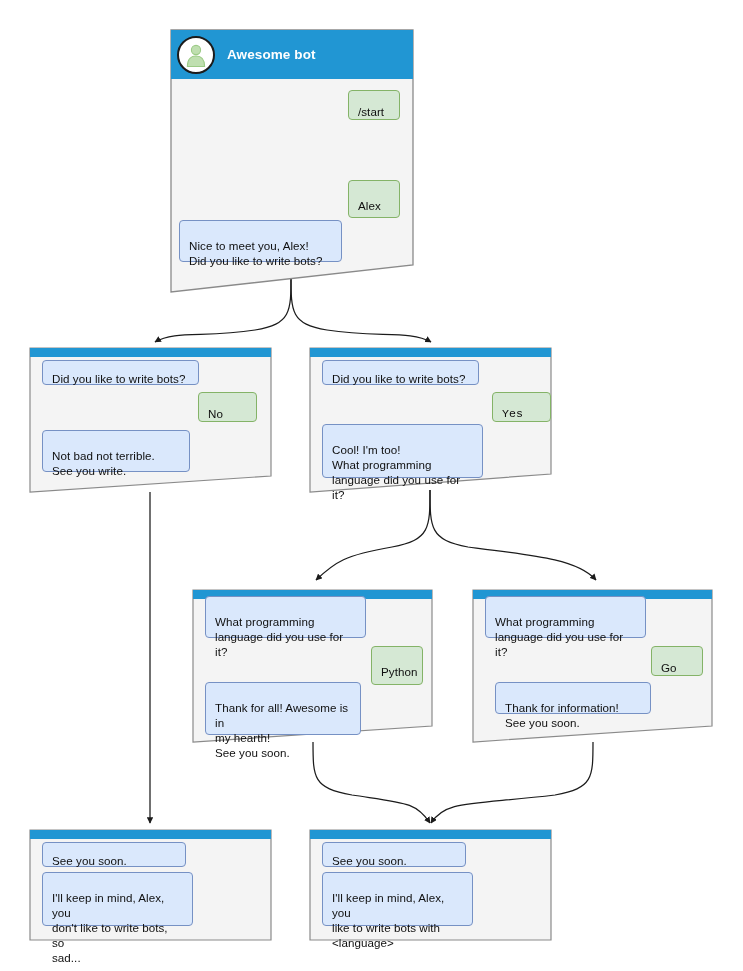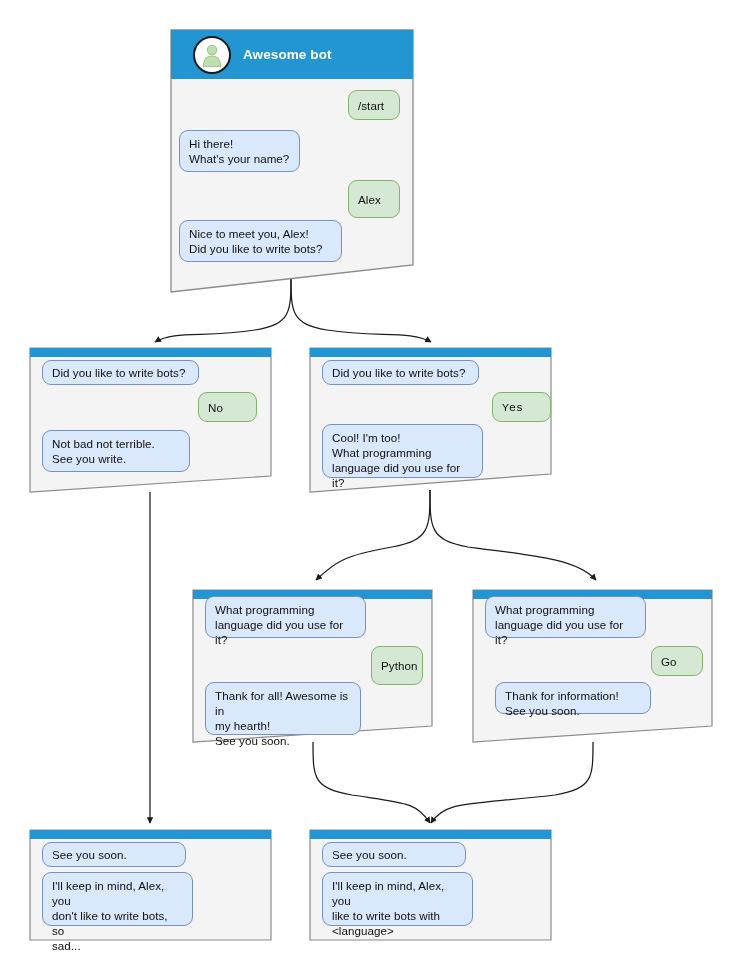--- a/index.html
+++ b/index.html
@@ -150,7 +150,7 @@
       <path d="M 3 3 L 245 3 L 245 52 L 3 52 Z" fill="#2196d3" stroke="none"></path>
     </svg>
     <div class="node-content">
-      <div class="node-header" style="left:3px; top:3px; width:242px; height:49px; padding-left:22px;">
+      <div class="node-header" style="left:3px; top:3px; width:242px; height:49px; padding-left:6px;">
         <div class="avatar">
           <svg width="26" height="26" viewBox="0 0 26 26" xmlns="http://www.w3.org/2000/svg">
             <circle cx="13" cy="8" r="4.6" fill="#bfdfb0" stroke="#9ccb86" stroke-width="1.1"></circle>

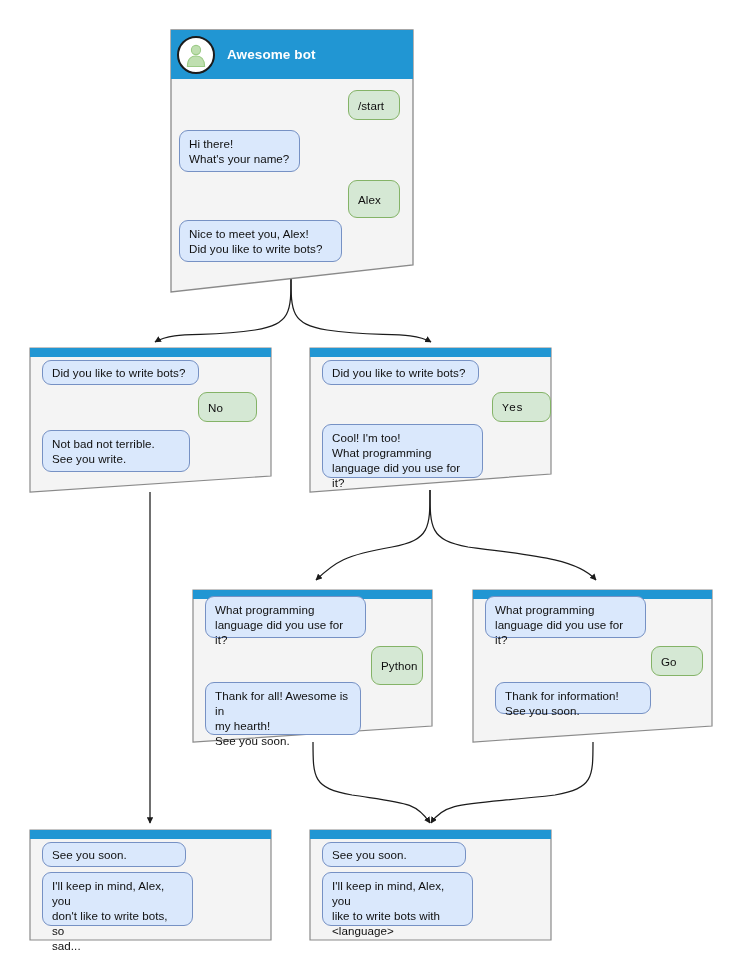--- a/index.html
+++ b/index.html
@@ -97,12 +97,12 @@
   .bubble {
     position: absolute;
     box-sizing: border-box;
-    border-radius: 9px;
+    border-radius: 4px;
     border: 1px solid;
     font-size: 11.6px;
     line-height: 15px;
     color: #0f0f0f;
-    padding: 5px 9px 5px 9px;
+    padding: 17px 9px 5px 9px;
     white-space: pre-line;
     letter-spacing: 0.05px;
   }

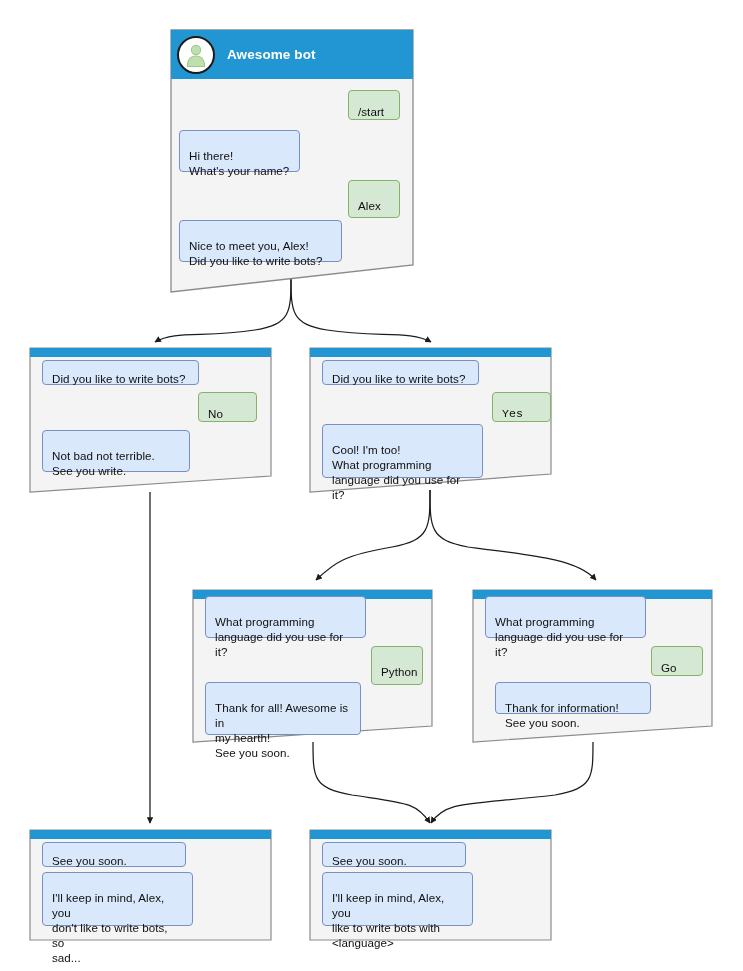--- a/index.html
+++ b/index.html
@@ -161,8 +161,6 @@
       </div>
       <div class="messages">
         <div class="bubble user" style="left:180px; top:63px; width:52px; height:30px; display:flex; align-items:center;">/start</div>
-        <div class="bubble bot" style="left:11px; top:103px; width:121px; height:42px;">Hi there!
-What's your name?</div>
         <div class="bubble user" style="left:180px; top:153px; width:52px; height:38px; display:flex; align-items:center;">Alex</div>
         <div class="bubble bot" style="left:11px; top:193px; width:163px; height:42px;">Nice to meet you, Alex!
 Did you like to write bots?</div>

